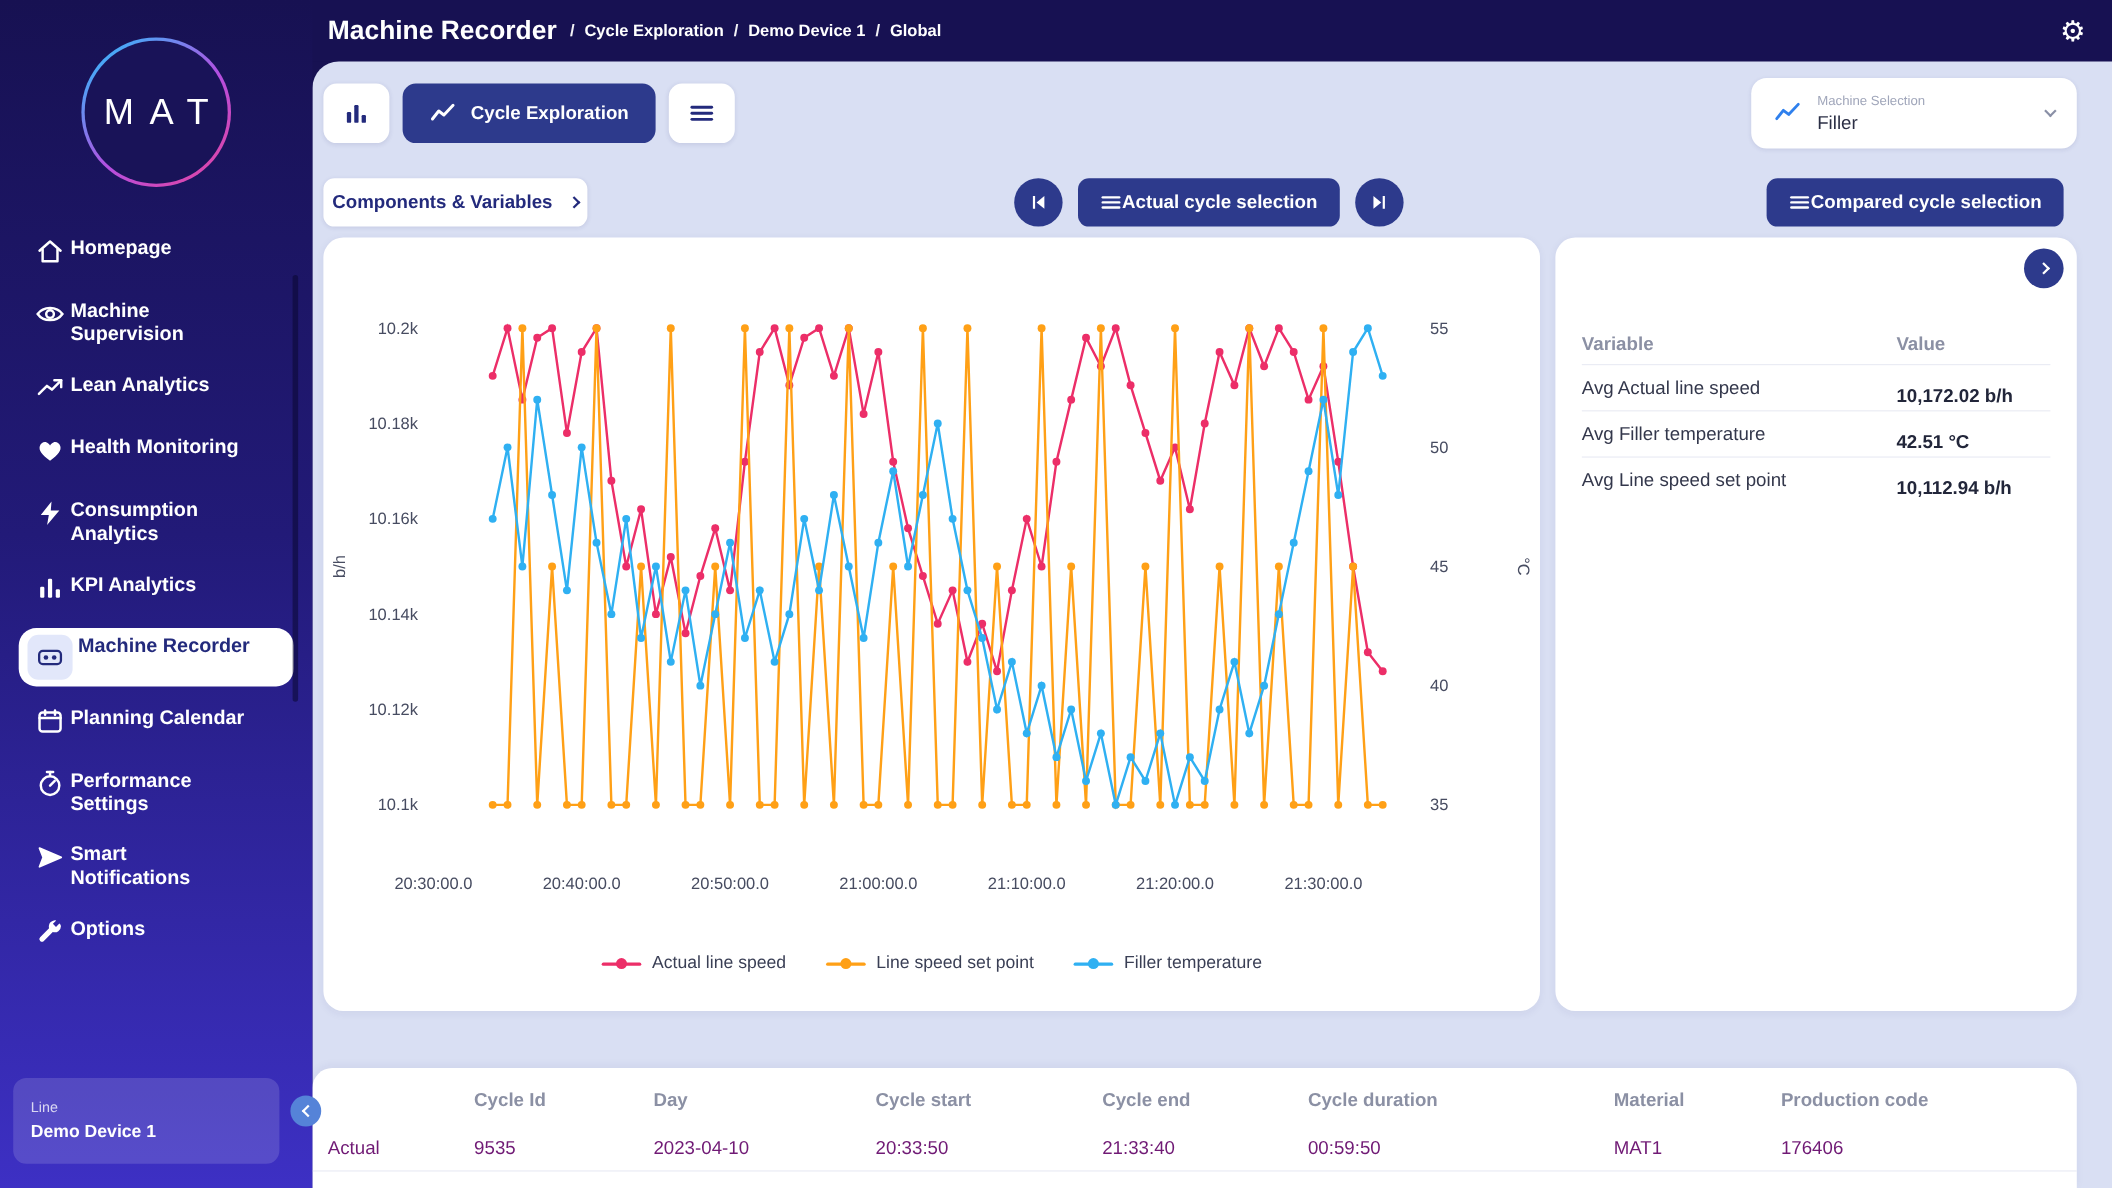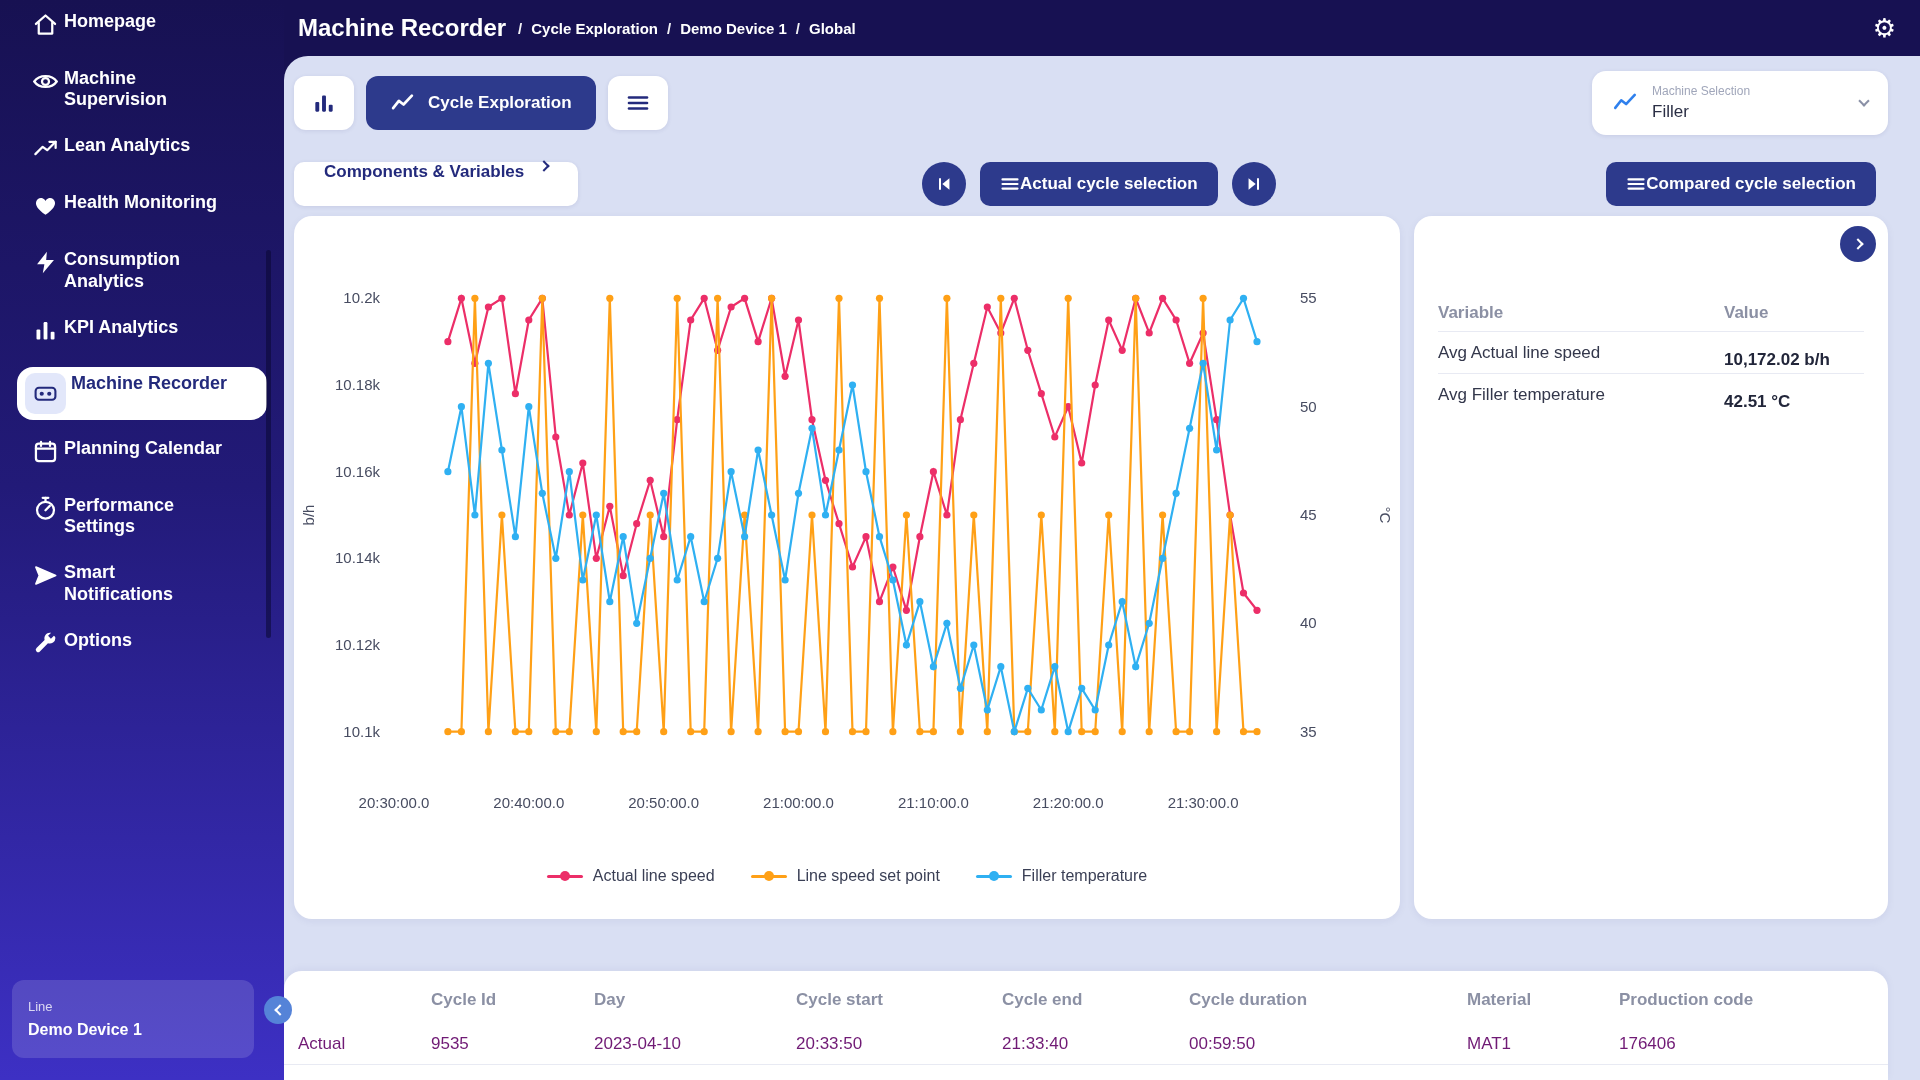--- a/index.html
+++ b/index.html
@@ -131,6 +131,11 @@
 </header>
 
 <aside class="sidebar">
+  <div class="logo-ring">
+    <div class="logo-inner">
+      <span class="logo-text">MAT</span>
+    </div>
+  </div>
 
   <nav class="nav">
     <div class="nav-item">

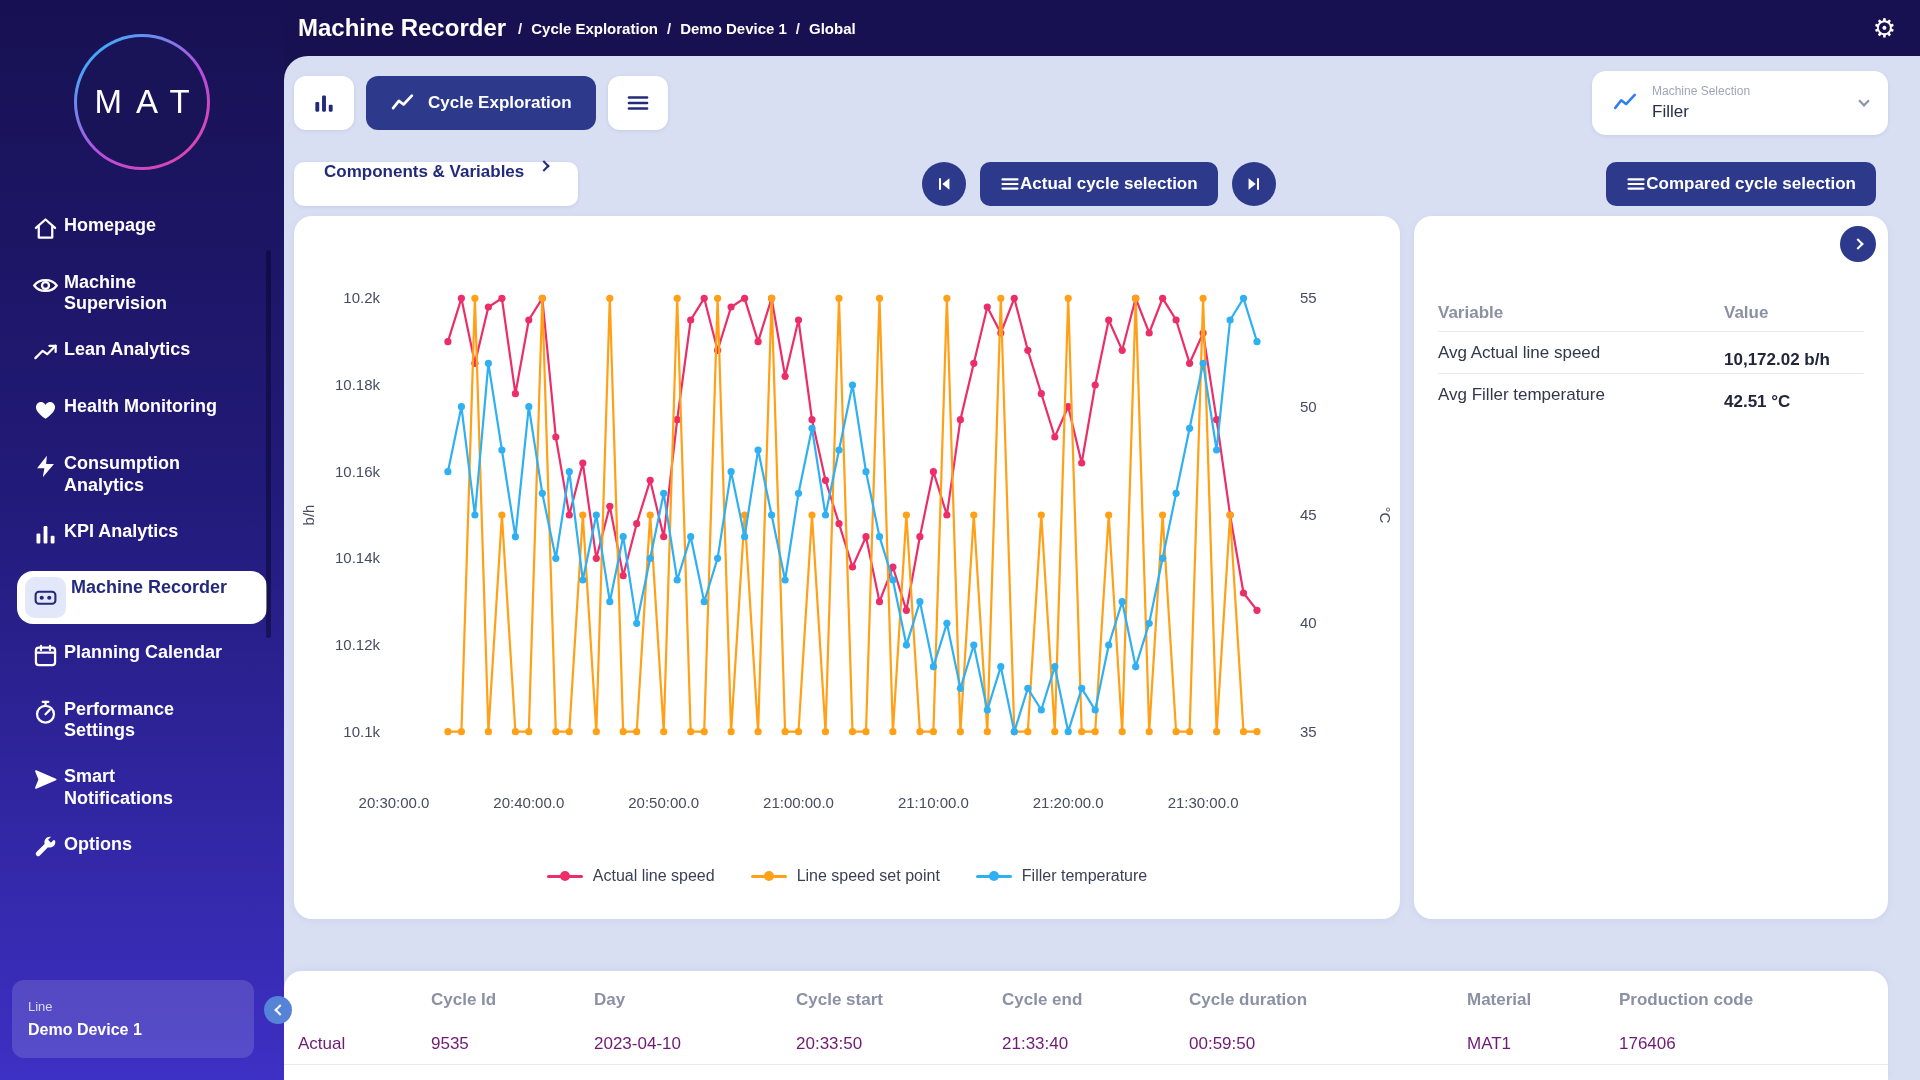--- a/index.html
+++ b/index.html
@@ -63,7 +63,7 @@
 
   .row2 { position:absolute; top:106px; left:10px; right:44px; height:44px; }
   .components-btn { position:absolute; left:0; top:0; height:44px; background:#fff; border:none;
-                    border-radius:10px; padding:0 30px; display:flex; align-items:flex-start; gap:16px;
+                    border-radius:10px; padding:0 8px; display:flex; align-items:center; gap:16px;
                     color:#232a7c; font-size:17px; font-weight:700; cursor:pointer;
                     box-shadow:0 1px 4px rgba(40,40,110,.10); }
   .center-cluster { position:absolute; left:628px; top:0; display:flex; align-items:center; gap:14px; }

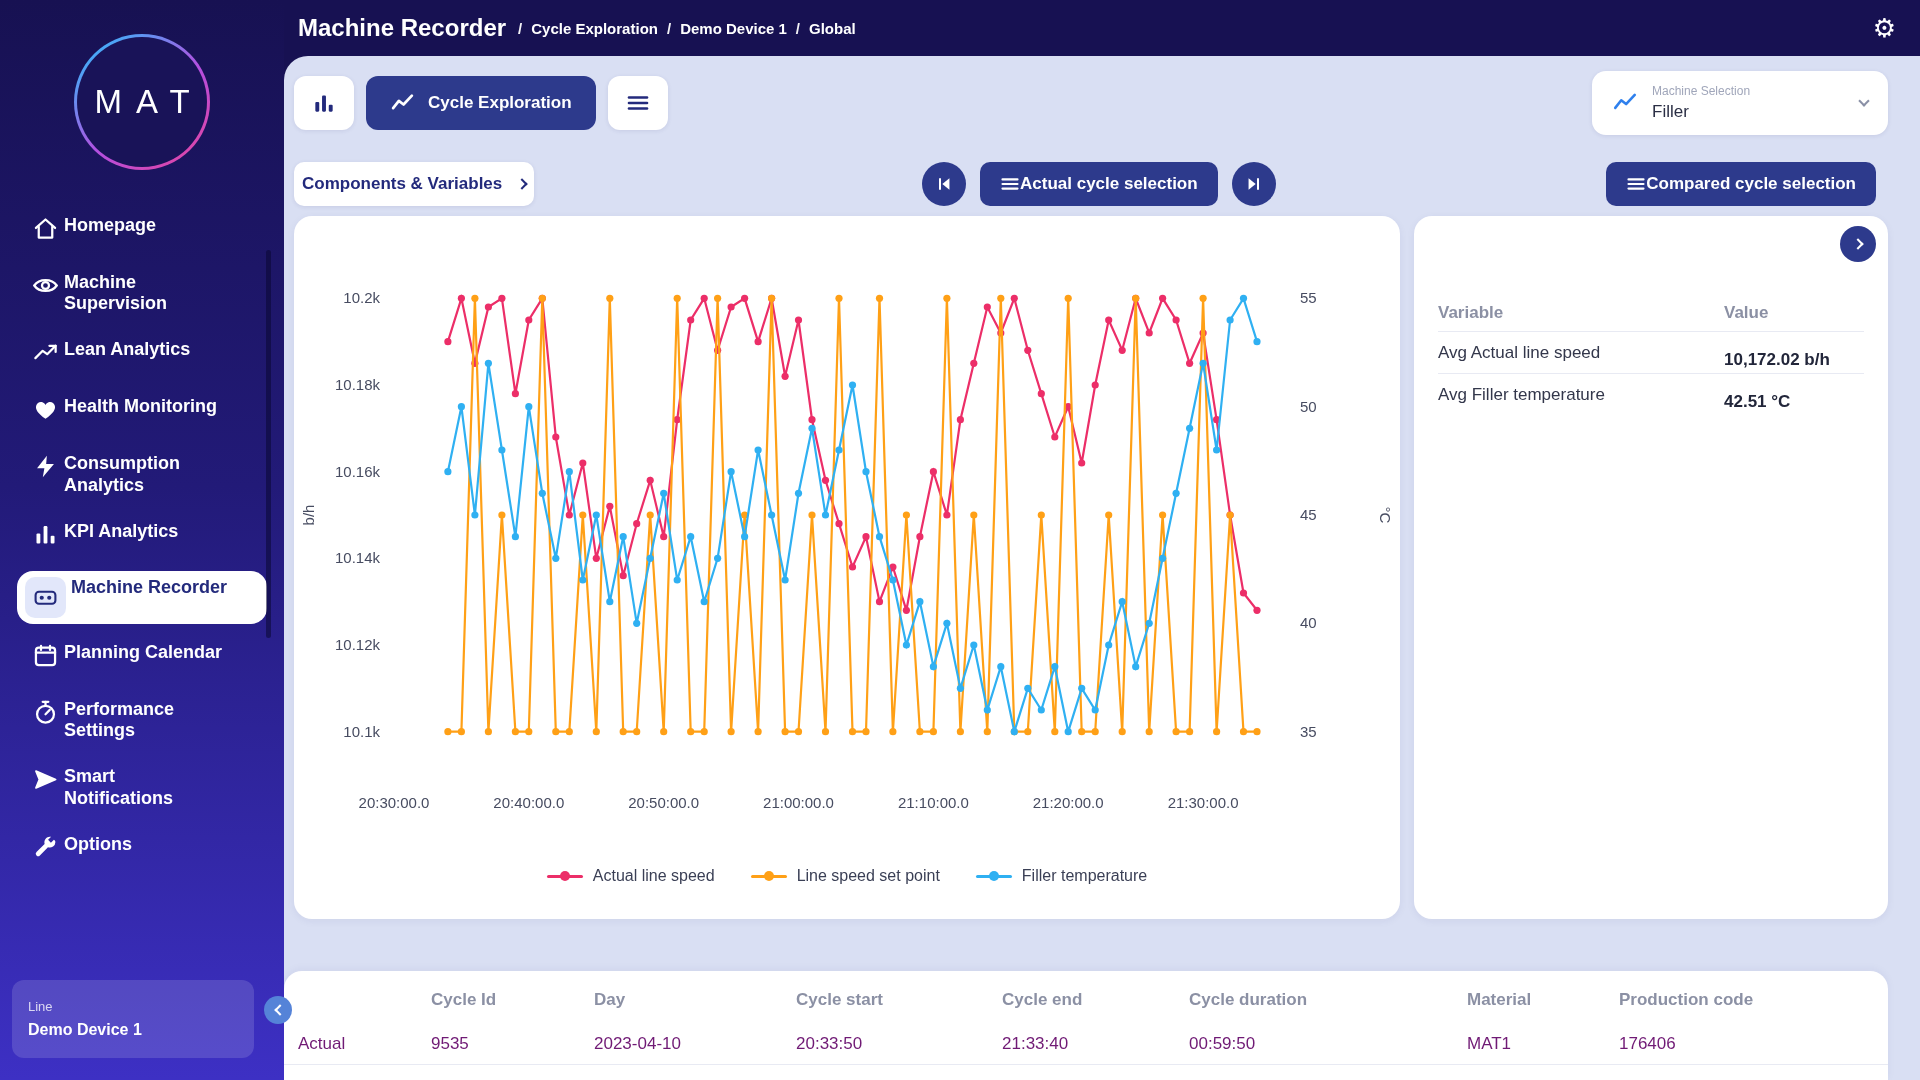--- a/index.html
+++ b/index.html
@@ -586,6 +586,10 @@
         <span>Avg Filler temperature</span>
         <span class="val">42.51 °C</span>
       </div>
+      <div class="stats-row">
+        <span>Avg Line speed set point</span>
+        <span class="val">10,112.94 b/h</span>
+      </div>
     </div>
   </section>
 

